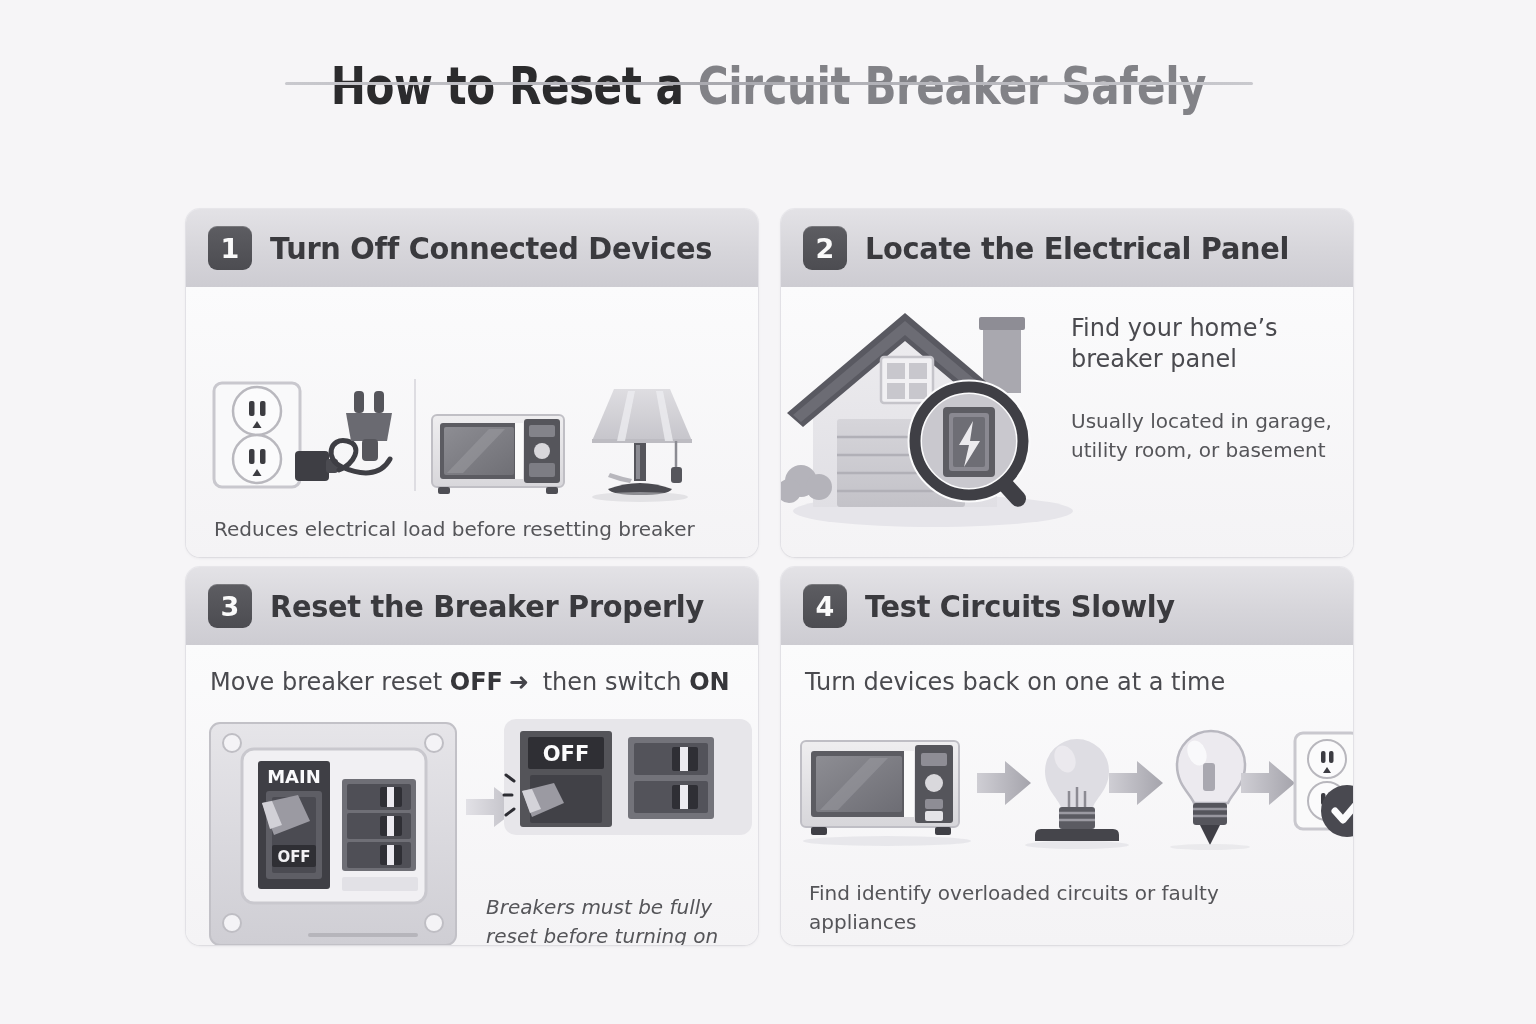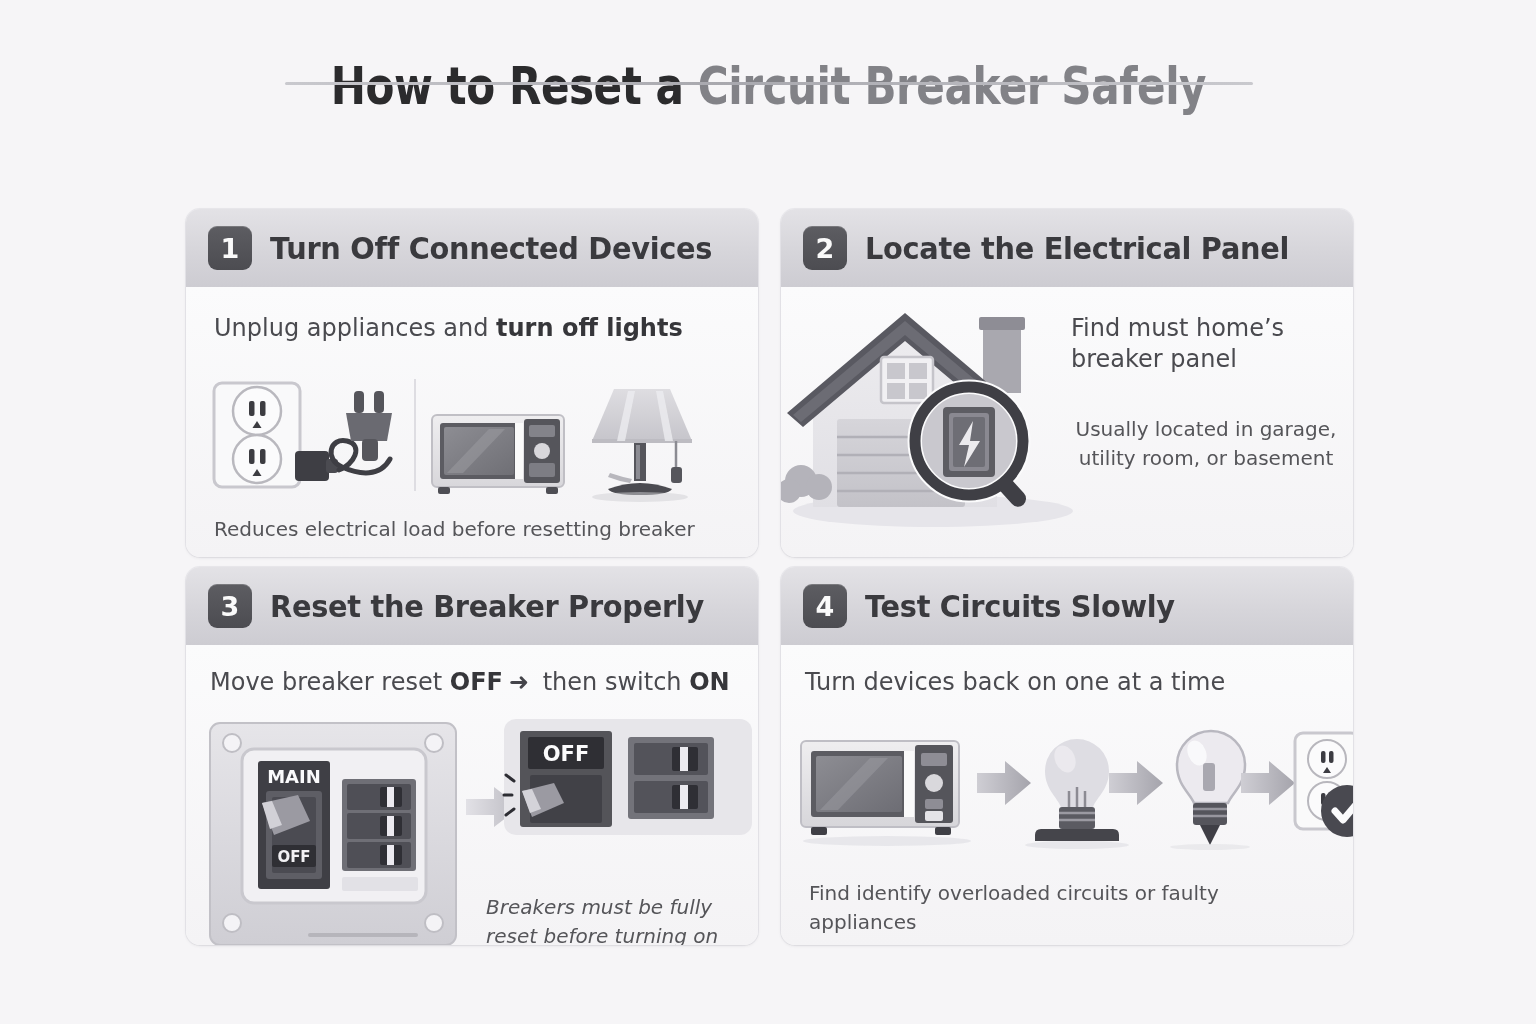--- a/index.html
+++ b/index.html
@@ -145,7 +145,6 @@
     <div class="card-title">Turn Off Connected Devices</div>
   </div>
   <div class="card-body">
-    <div class="lead" id="c1-lead"><span>Unplug appliances and </span><b>turn off lights</b></div>
 
     <div id="c1-scene">
       <svg width="540" height="130" viewBox="0 0 540 130">

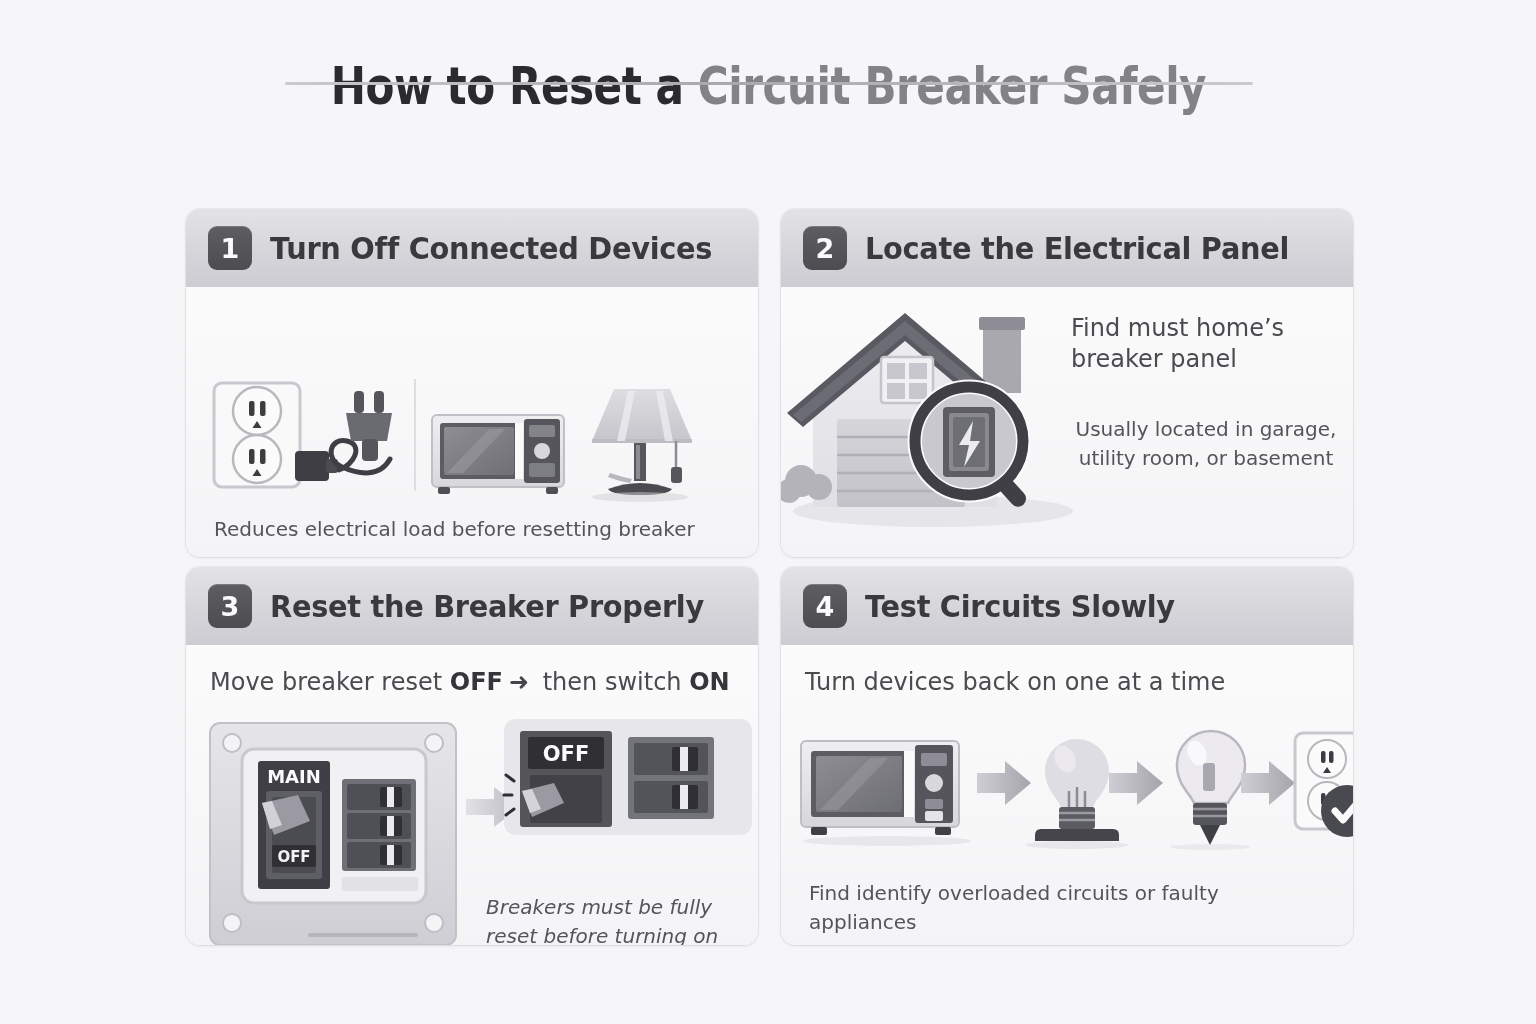--- a/index.html
+++ b/index.html
@@ -284,7 +284,7 @@
       </svg>
     </div>
     <div id="c2-text">
-      <div class="lead">Find must home’s breaker panel</div>
+      <div class="lead">Find your home’s breaker panel</div>
       <div class="note" id="c2-note">Usually located in garage, utility room, or basement</div>
     </div>
   </div>

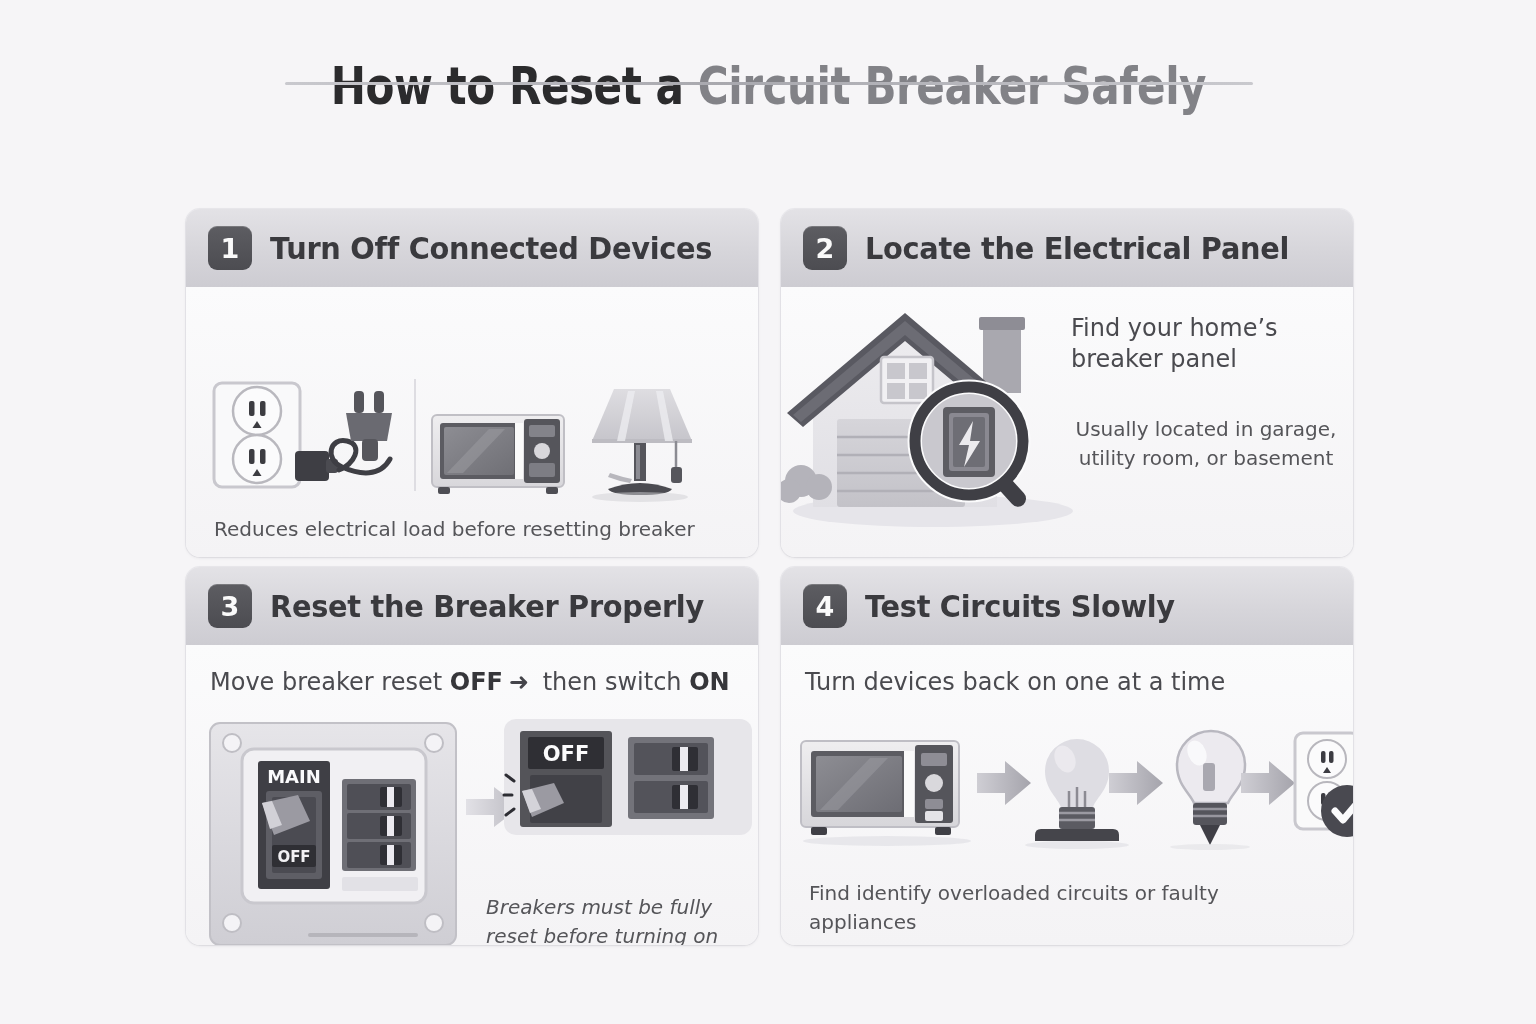--- a/index.html
+++ b/index.html
@@ -115,7 +115,7 @@
   
   #c2-scene { position: absolute; left: 4px; top: 8px; width: 290px; height: 250px; }
   #c2-text { position: absolute; left: 290px; top: 26px; width: 270px; }
-  #c2-note { margin-top: 40px; text-align: center; }
+  #c2-note { margin-top: 32px; }
 
   
   #c3-lead { position: absolute; left: 24px; top: 22px; }

